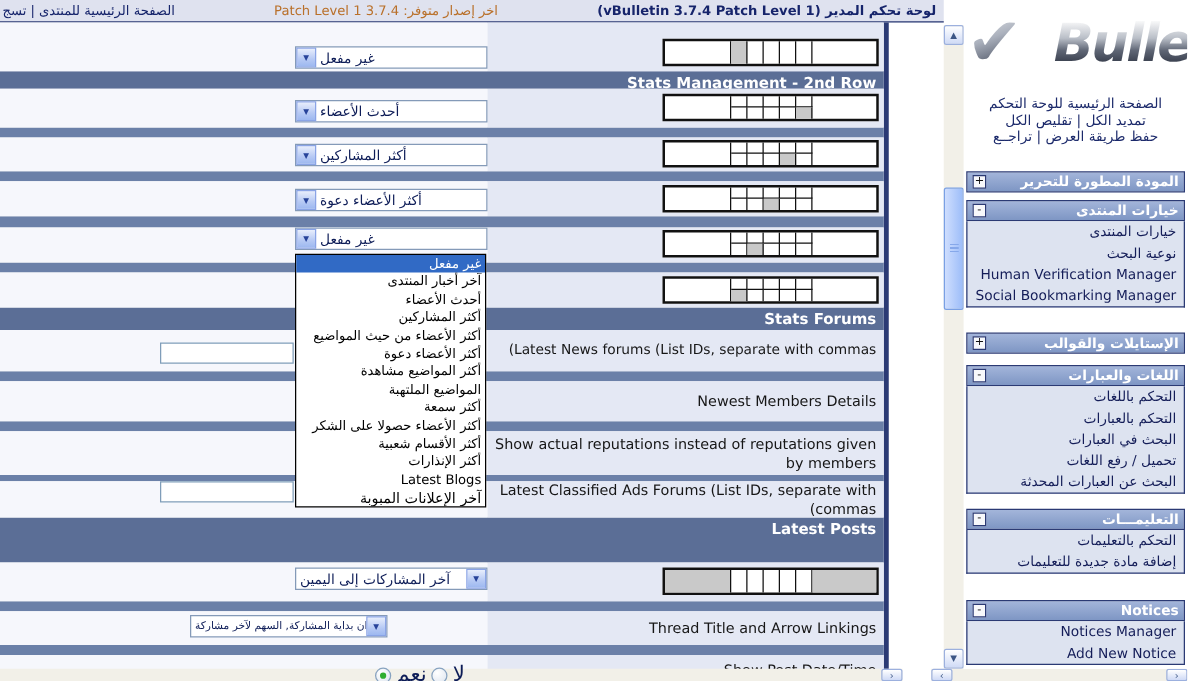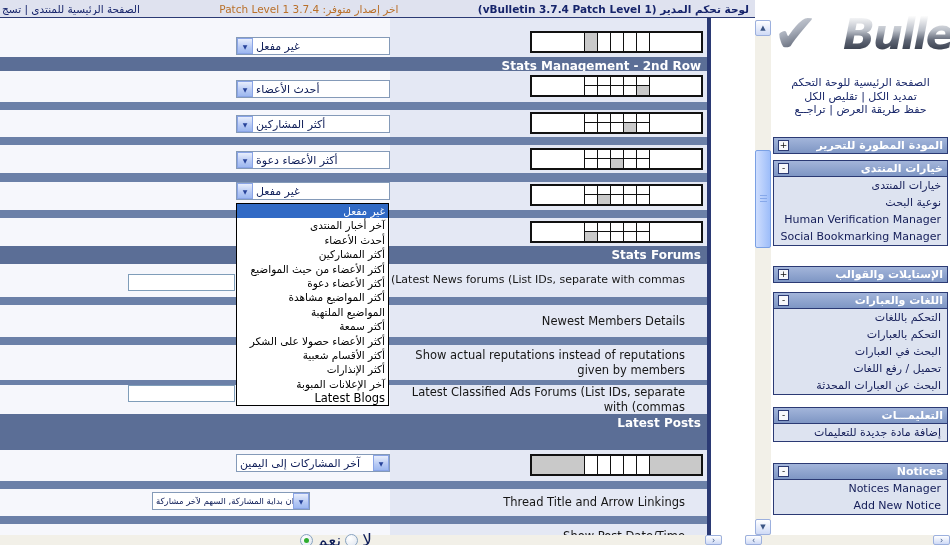--- a/index.html
+++ b/index.html
@@ -19,7 +19,7 @@
   .row{position:relative;display:flex;direction:ltr;}
   .cell-l{width:390px;background:#f6f7fc;}
   .cell-r{flex:1;background:#e4e8f4;display:flex;align-items:center;justify-content:flex-end;
-          padding-right:22px;box-sizing:border-box;position:relative;}
+          padding-right:6px;box-sizing:border-box;position:relative;}
   .hdr{background:#5b6e96;color:#fff;font-weight:bold;font-size:12px;text-align:right;
        line-height:18px;padding-right:6px;box-sizing:border-box;}
   .sep{background:#6b80a8;}

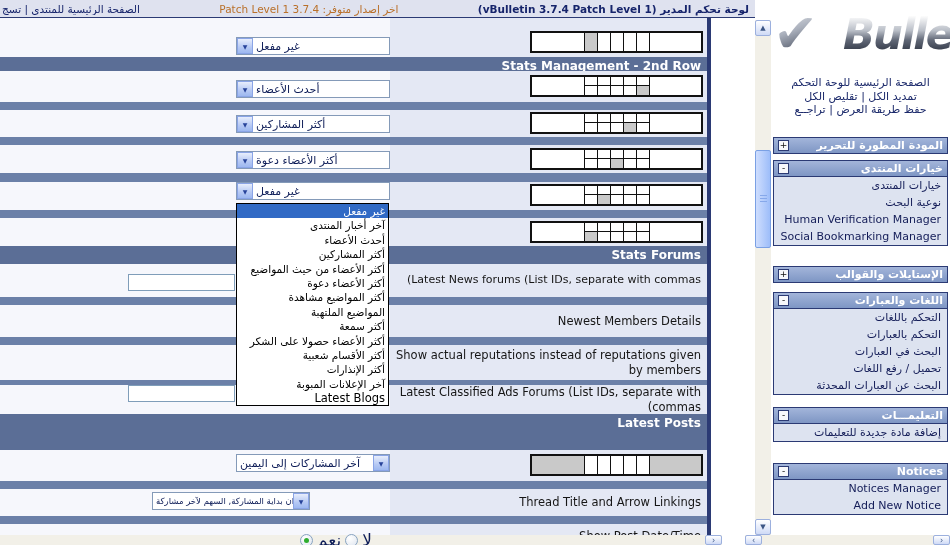--- a/index.html
+++ b/index.html
@@ -371,8 +371,8 @@
       <div class="dditem">أكثر الأعضاء حصولا على الشكر</div>
       <div class="dditem">أكثر الأقسام شعبية</div>
       <div class="dditem">أكثر الإنذارات</div>
+      <div class="dditem">Latest Blogs</div>
       <div class="dditem">آخر الإعلانات المبوبة</div>
-      <div class="dditem">Latest Blogs</div>
     </div>
 
   <div class="vscroll">

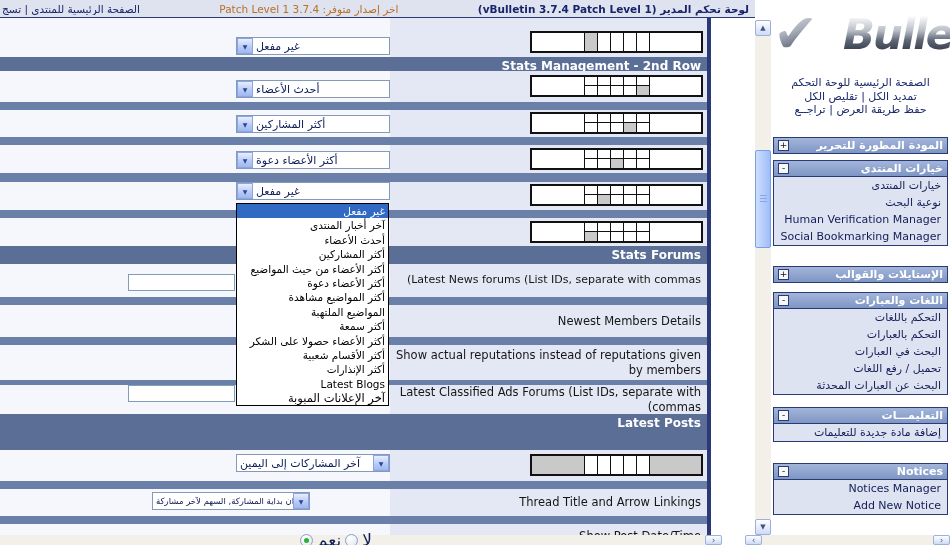--- a/index.html
+++ b/index.html
@@ -455,6 +455,7 @@
         <span class="sb-toggle">-</span>
       </div>
       <div class="sb-list">
+          <div class="sb-item">التحكم بالتعليمات</div>
           <div class="sb-item">إضافة مادة جديدة للتعليمات</div>
         </div>
     </div>

